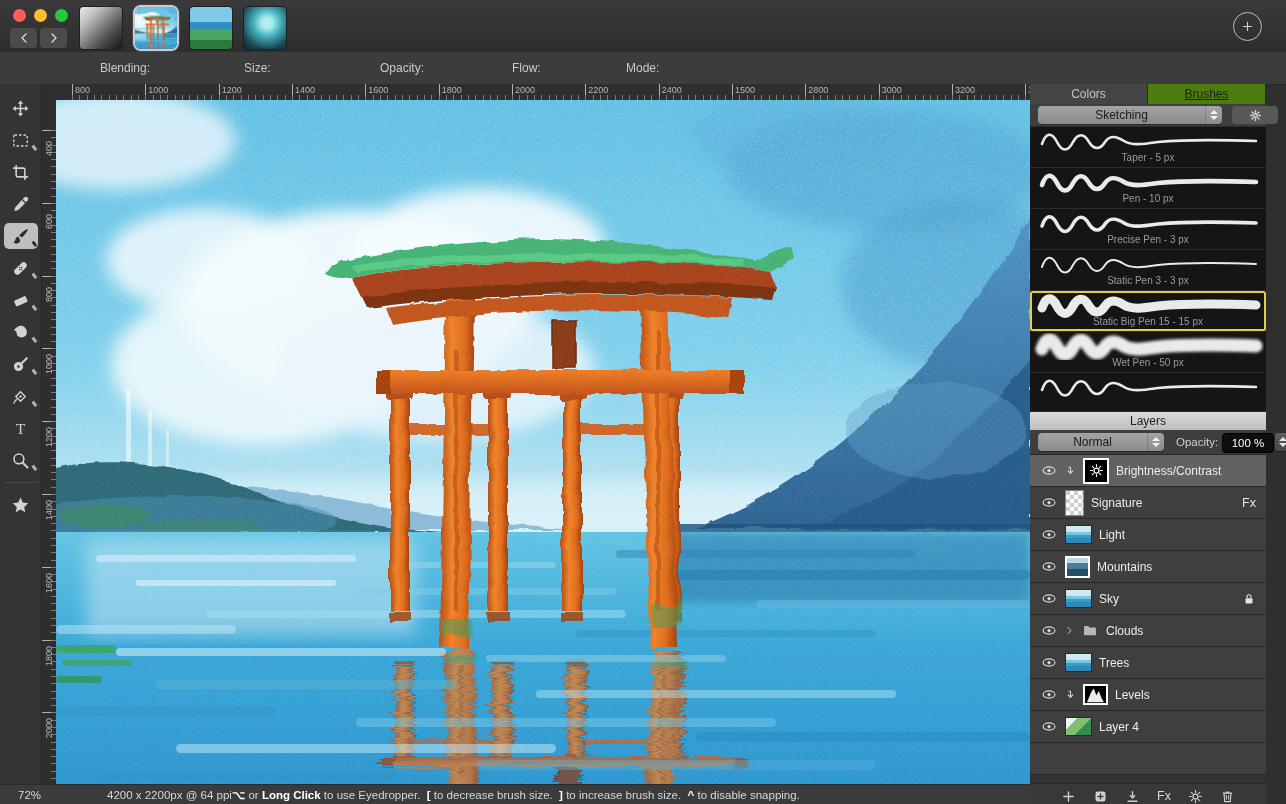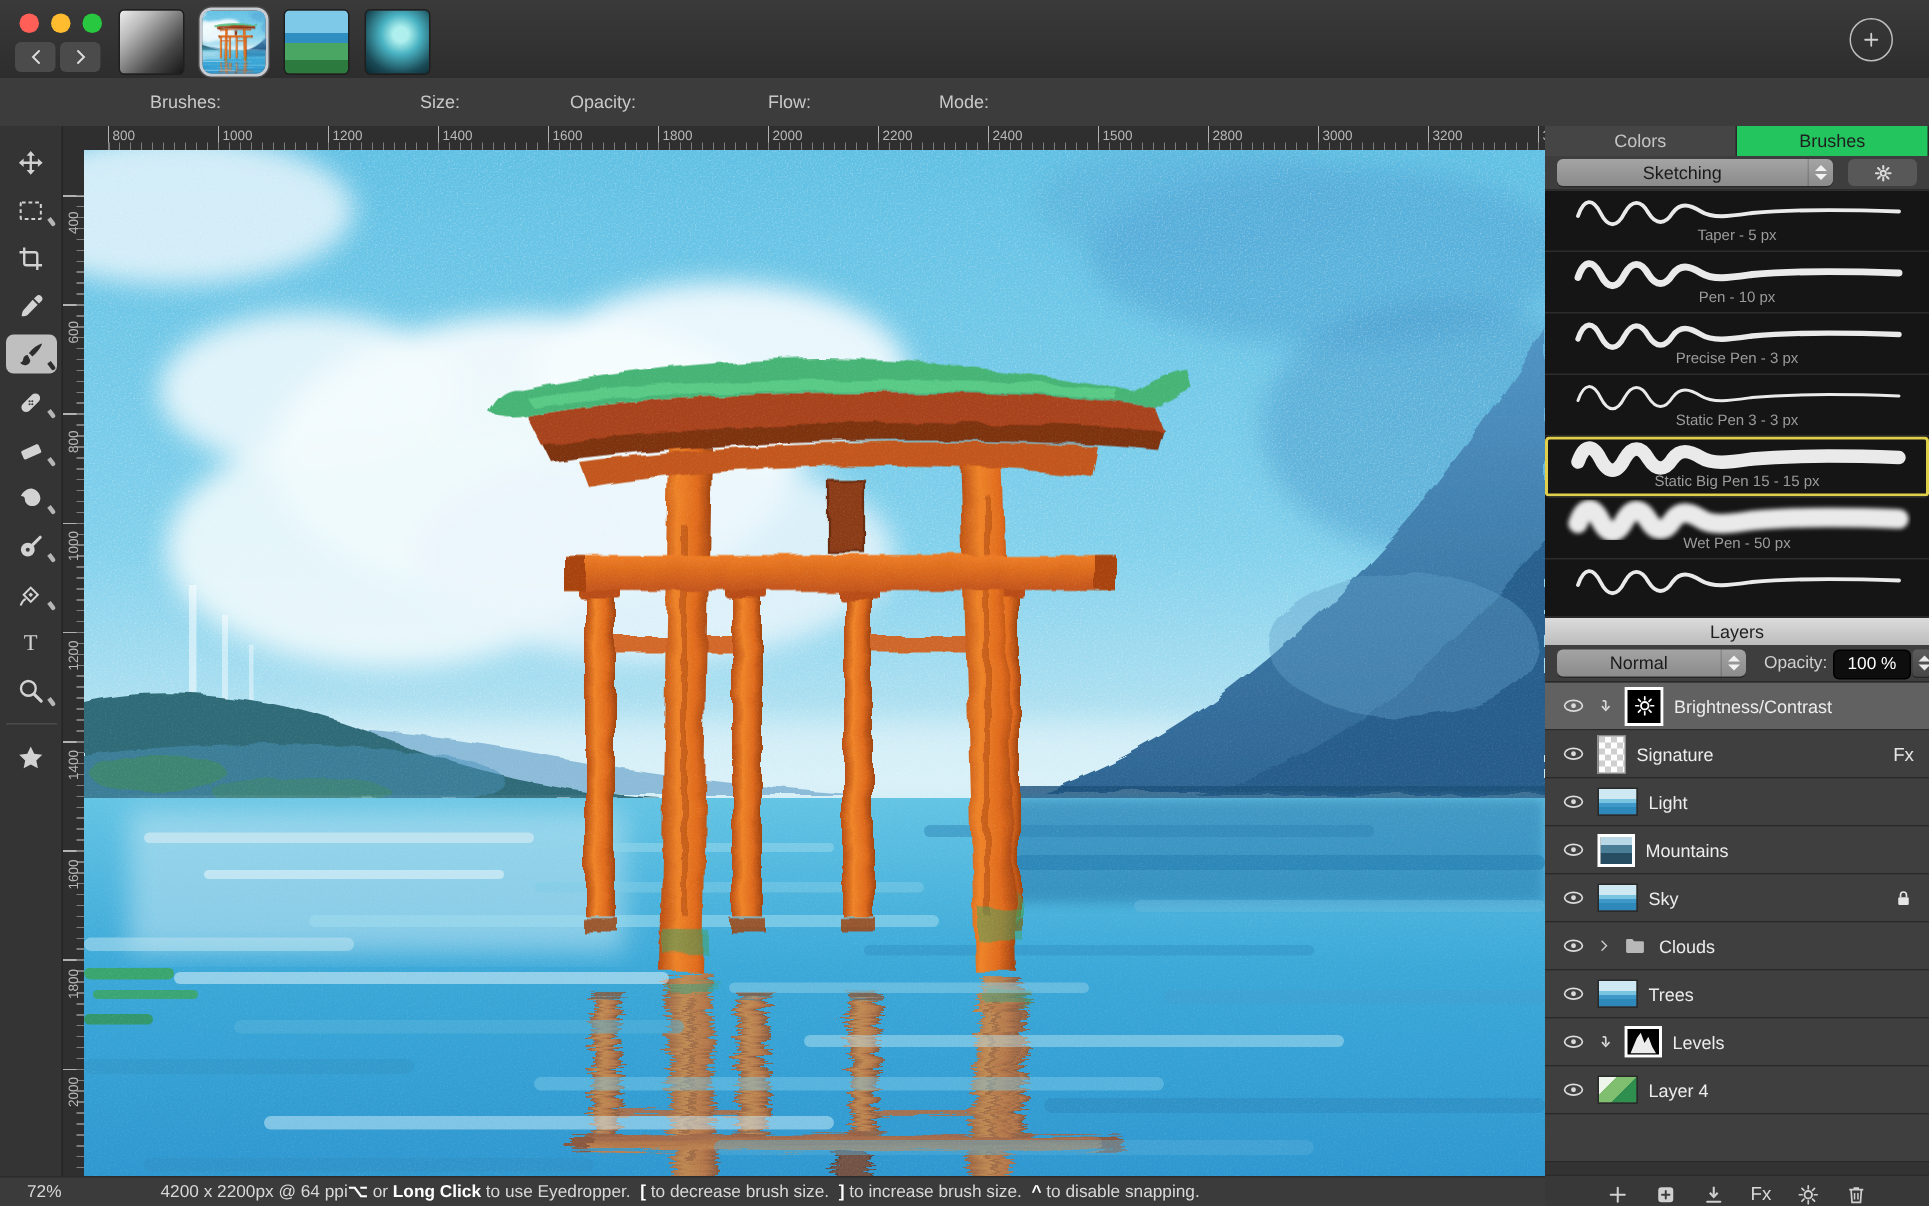--- a/index.html
+++ b/index.html
@@ -288,7 +288,7 @@
     <div class="swatch" style="background: rgb(192, 90, 40);"></div>
     <div class="bdot"></div>
     <div class="bdot-lbl">35</div>
-    <span class="lbl" style="left:100px">Brushes:</span>
+    <span class="lbl" style="left:100px">Blending:</span>
     <div class="dropdown" style="left:138px;top:57px;width:110px">
       <span class="dd-val">Normal</span>
         <span class="dd-chevs"></span>

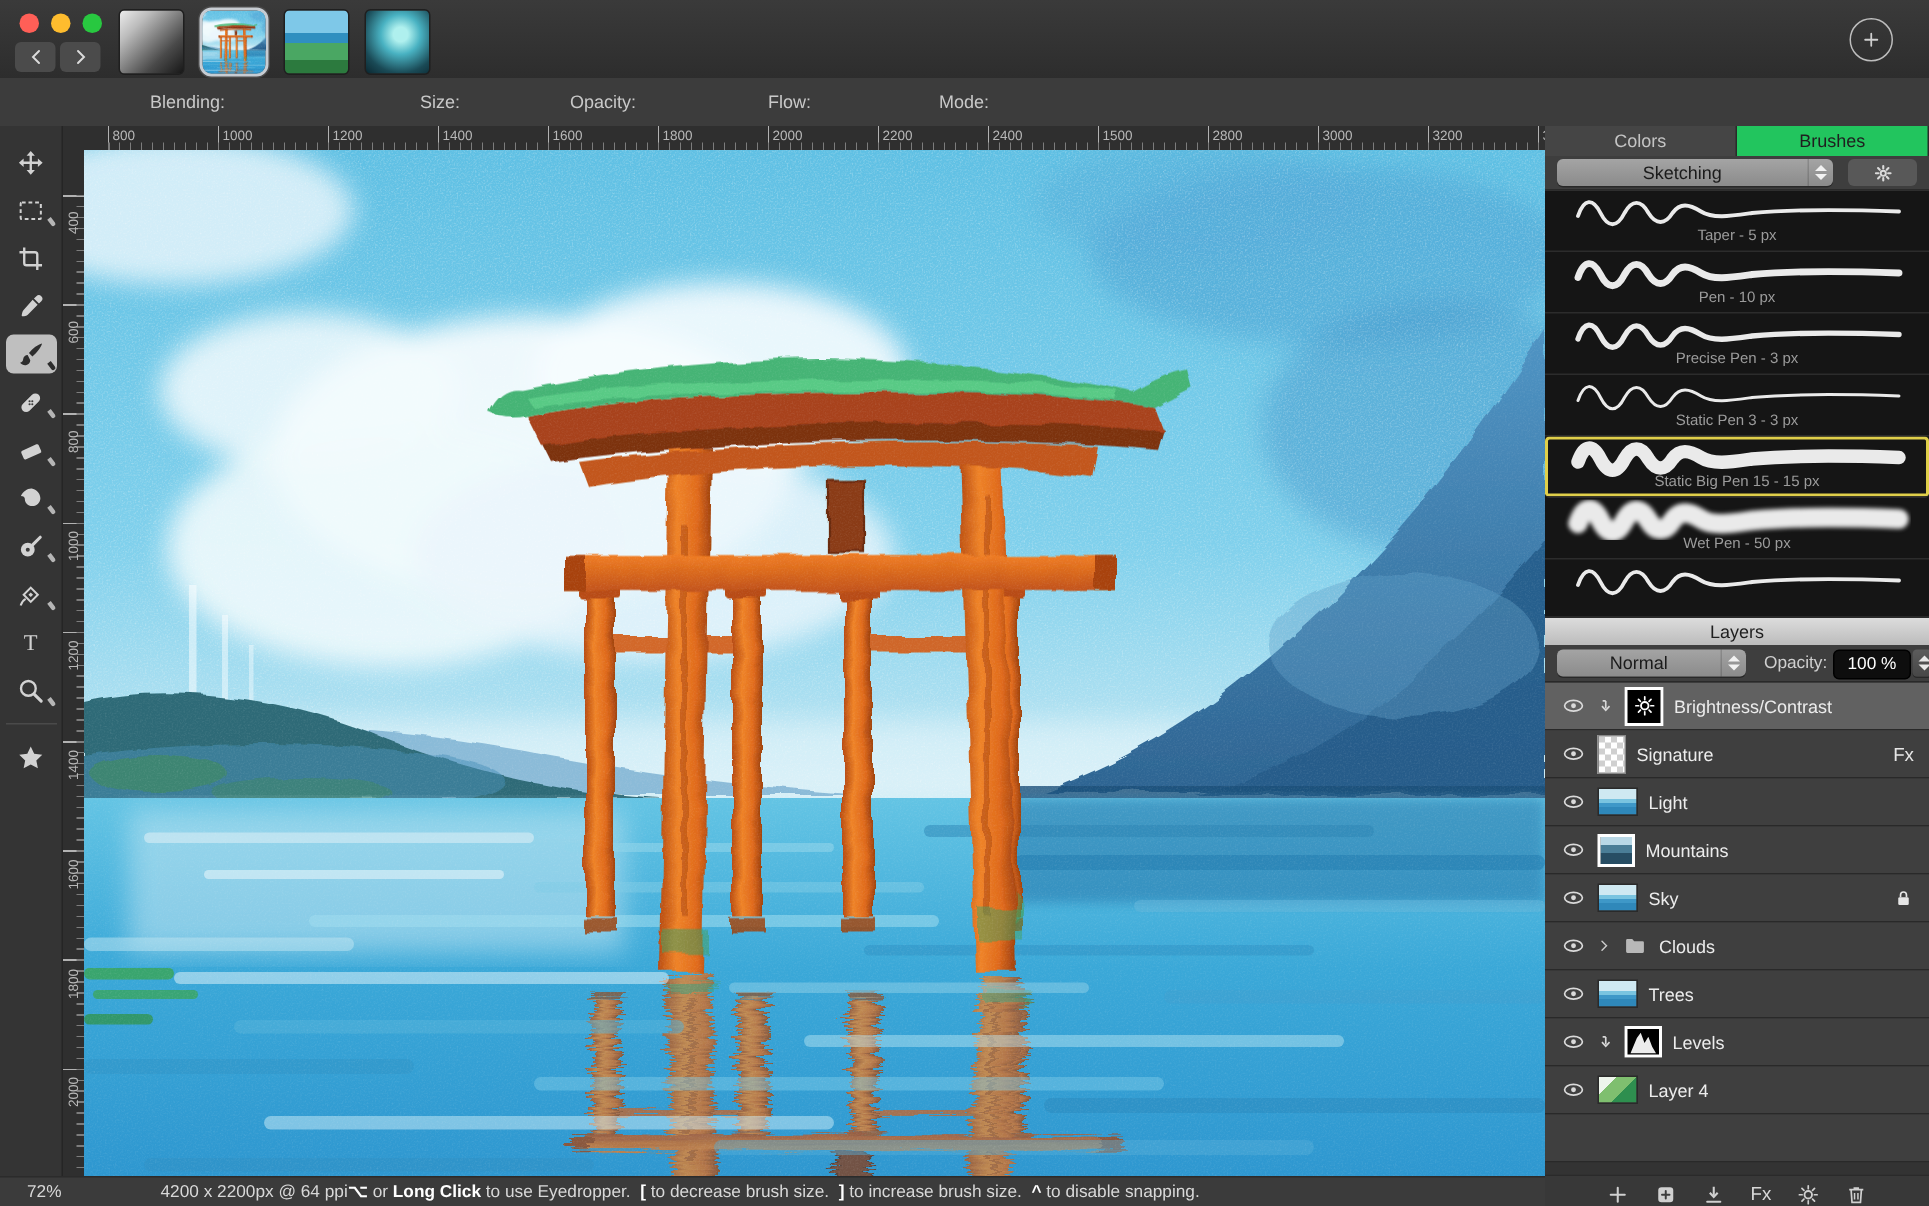--- a/index.html
+++ b/index.html
@@ -293,7 +293,7 @@
       <span class="dd-val">Normal</span>
         <span class="dd-chevs"></span>
     </div>
-    <span class="lbl" style="left:280px">Size:</span>
+    <span class="lbl" style="left:244px">Size:</span>
     <div class="field" style="left:296px;top:57px;width:54px">35 px</div>
     <div class="stepper" style="left:356px;top:57px">
         <i class="up"></i>

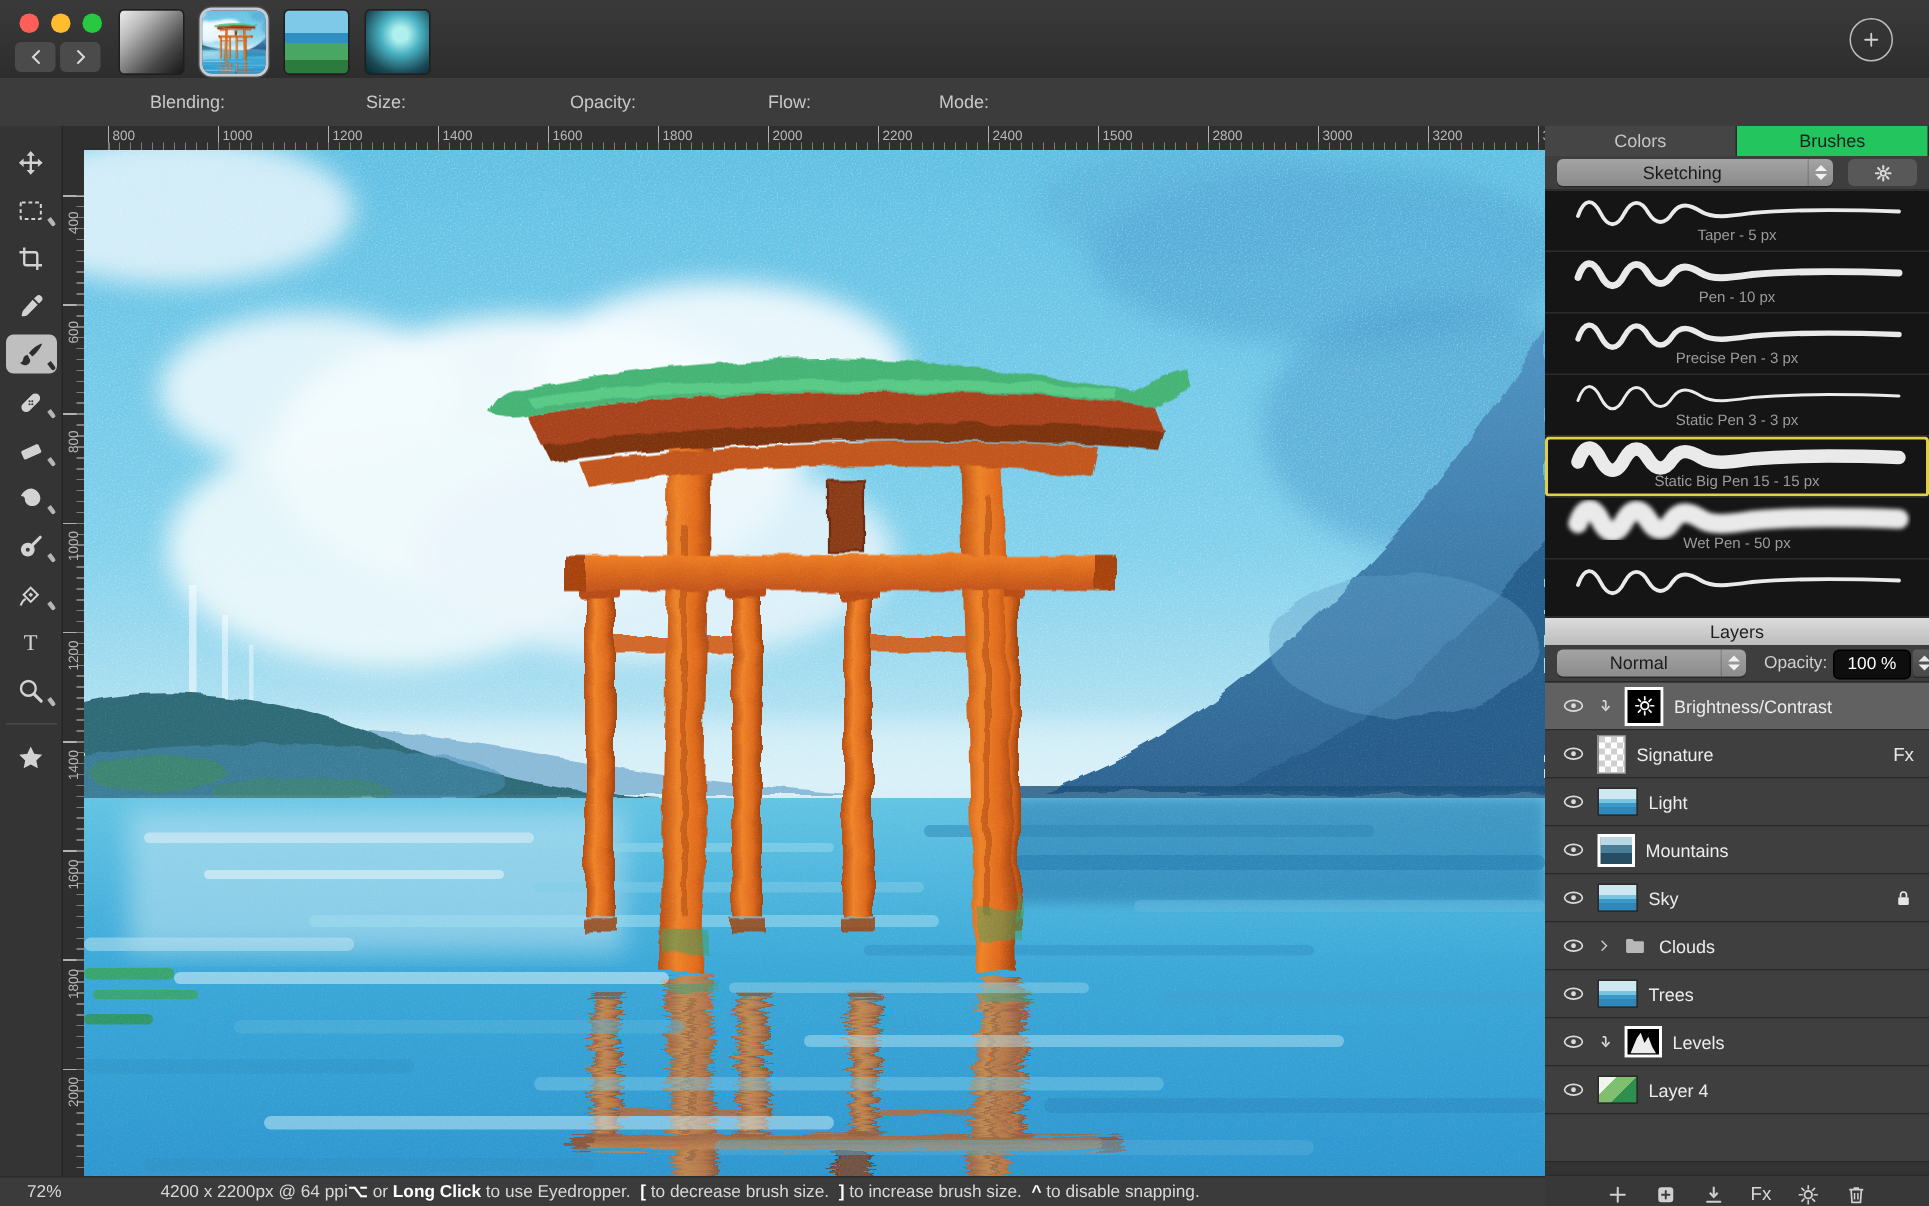--- a/index.html
+++ b/index.html
@@ -75,7 +75,7 @@
   .canvaswrap{position:absolute;left:56px;top:100px;width:974px;height:684px;overflow:hidden;background:#46aed8;}
   .canvaswrap svg{width:100%;height:100%}
   
-  .rpanel{position:absolute;left:1030px;top:84px;width:256px;height:720px;background:#3a3a3a;}
+  .rpanel{position:absolute;left:1030px;top:84px;width:236px;height:720px;background:#3a3a3a;}
   .ptabs{display:flex;height:20px;}
   .ptab{flex:1;font-size:12px;display:flex;align-items:center;justify-content:center;background:#454545;color:#c4c4c4;border-right:1px solid #2a2a2a;box-sizing:border-box;}
   .ptab.active{background:#22c55e;color:#1f1f1f;}

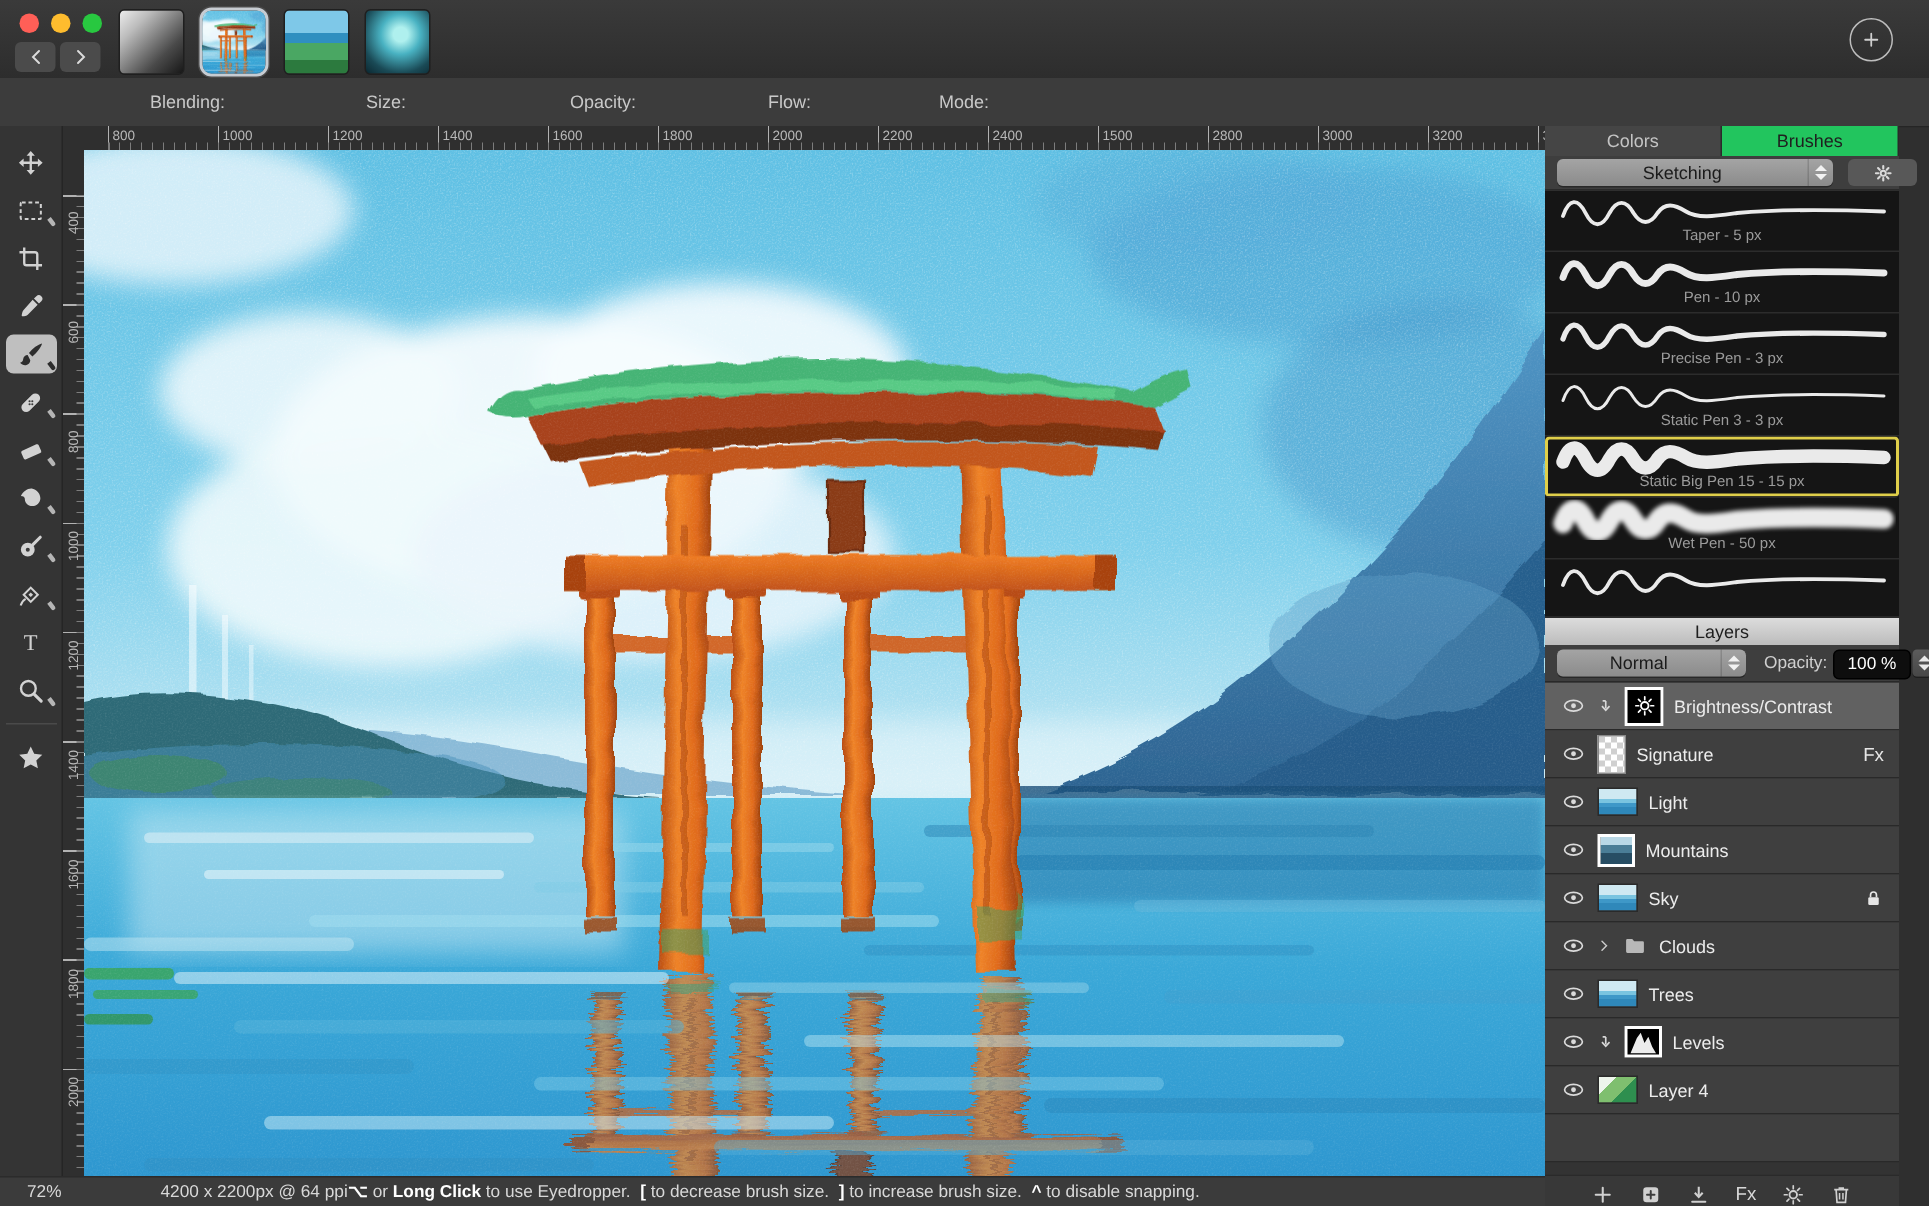--- a/index.html
+++ b/index.html
@@ -78,7 +78,7 @@
   .rpanel{position:absolute;left:1030px;top:84px;width:236px;height:720px;background:#3a3a3a;}
   .ptabs{display:flex;height:20px;}
   .ptab{flex:1;font-size:12px;display:flex;align-items:center;justify-content:center;background:#454545;color:#c4c4c4;border-right:1px solid #2a2a2a;box-sizing:border-box;}
-  .ptab.active{background:#22c55e;color:#1f1f1f;}
+  .ptab.active{background:#4d7c0f;color:#1f1f1f;text-decoration:underline;}
   .catrow{position:relative;height:22px;background:#3e3e3e;border-bottom:1px solid #2a2a2a;}
   .catrow .dropdown{left:8px;top:2px;width:184px;height:18px;}
   .gearbtn{position:absolute;left:202px;top:2px;width:46px;height:18px;border-radius:4px;background:#585858;

